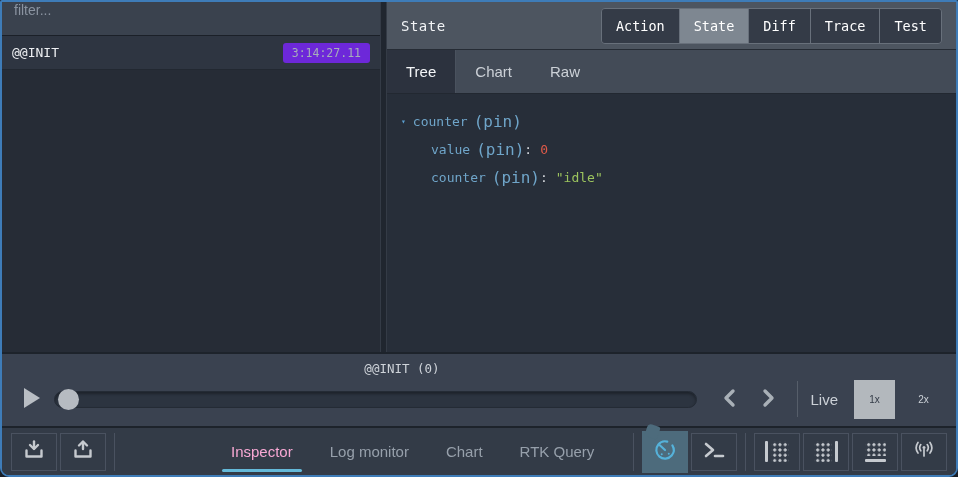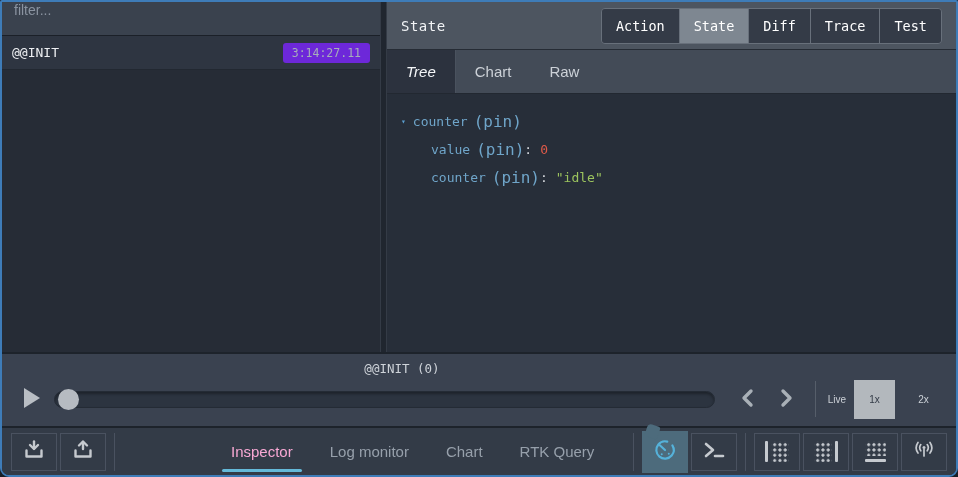--- a/index.html
+++ b/index.html
@@ -53,7 +53,7 @@
 
   .subtab-bar { height: 44px; flex: none; background: #434b57; border-bottom: 1px solid #222831; display: flex; align-items: stretch; }
   .subtab { display: flex; align-items: center; padding: 0 19px; color: #ccd1d7; font-size: 15px; cursor: pointer; }
-  .subtab.selected { background: #2c323e; color: #f4f6f8; border-right: 1px solid #4a525e; font-style: italic; }
+  .subtab.selected { background: #2c323e; color: #f4f6f8; border-right: 1px solid #4a525e; }
 
   .tree { flex: 1; padding: 13px 14px; font: 13px "DejaVu Sans Mono", monospace; overflow: hidden; }
   .tree-row { height: 28px; display: flex; align-items: center; }

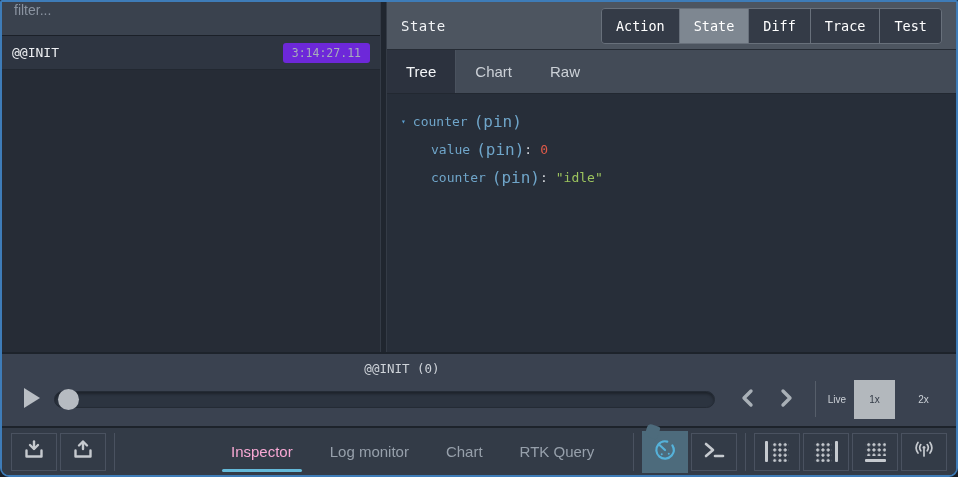--- a/index.html
+++ b/index.html
@@ -77,7 +77,7 @@
   .slider-thumb { position: absolute; left: 3px; top: -3px; width: 21px; height: 21px; border-radius: 50%; background: #b6bbc1; cursor: grab; }
   .step-btn { width: 30px; height: 30px; background: none; border: none; display: flex; align-items: center; justify-content: center; cursor: pointer; flex: none; margin-right: 8px; }
   .pb-divider { width: 1px; height: 36px; background: #565e6a; margin: 0 12px 0 6px; flex: none; }
-  .live-label { color: #ccd1d7; font-size: 10px; margin-right: 8px; cursor: pointer; }
+  .live-label { color: #ccd1d7; font-size: 15px; margin-right: 16px; cursor: pointer; }
   .speed-btn { min-width: 41px; height: 39px; display: flex; align-items: center; justify-content: center; font-size: 10px; color: #ccd1d7; background: none; border: none; cursor: pointer; }
   .speed-btn.selected { background: #b3b8bd; color: #333b47; }
   .speed-btn + .speed-btn { margin-left: 8px; }

